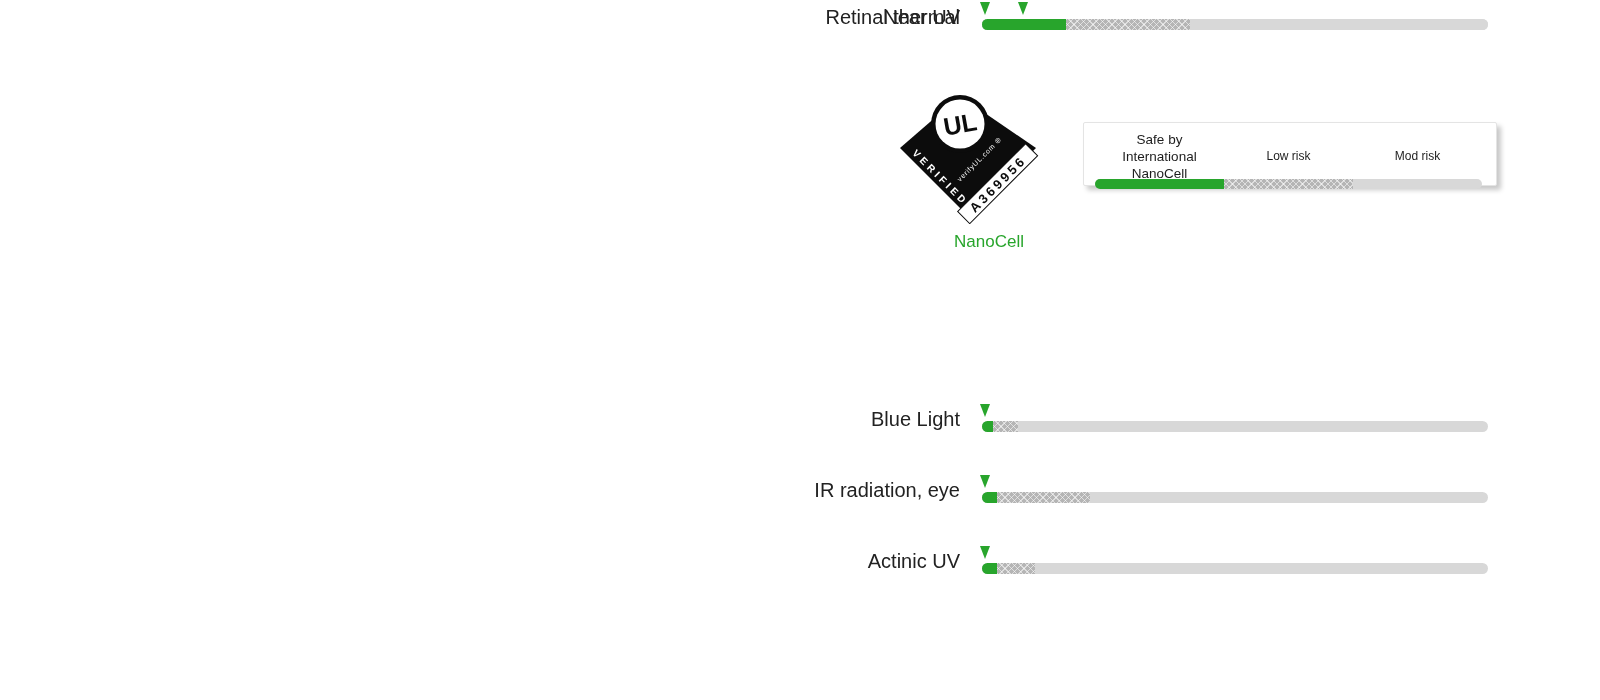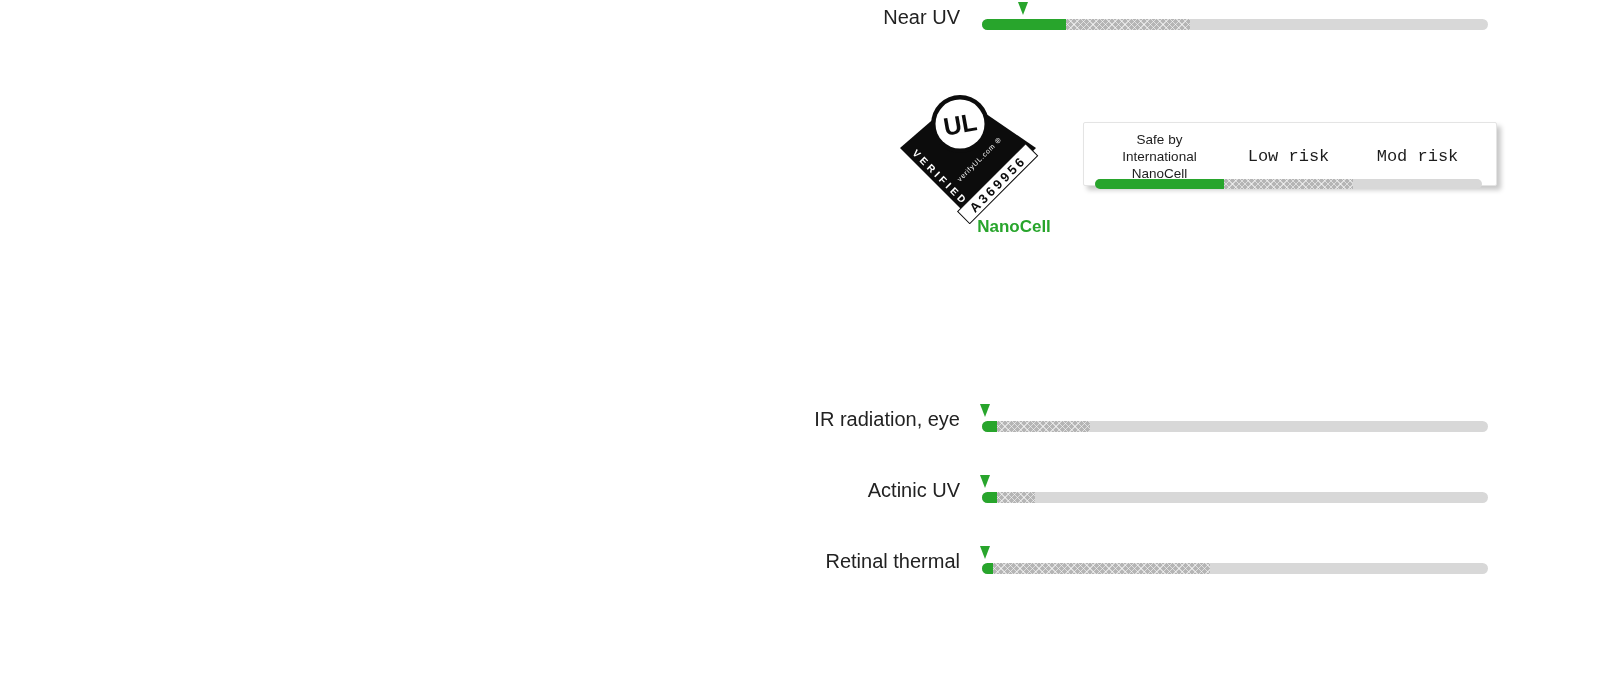--- a/index.html
+++ b/index.html
@@ -39,7 +39,7 @@
   }
   .legend-cell{flex:1;text-align:center;color:#1d1d1d;}
   .legend-cell.two-line{font-size:13.5px;line-height:17px;}
-  .legend-cell.one-line{font-size:17px;font-family:Liberation Mono, monospace;}
+  .legend-cell.one-line{font-size:12px;}
   .legend-bar{
     position:absolute;left:11px;right:14px;top:56px;height:10px;
     background:var(--track-gray);border-radius:5px;overflow:hidden;

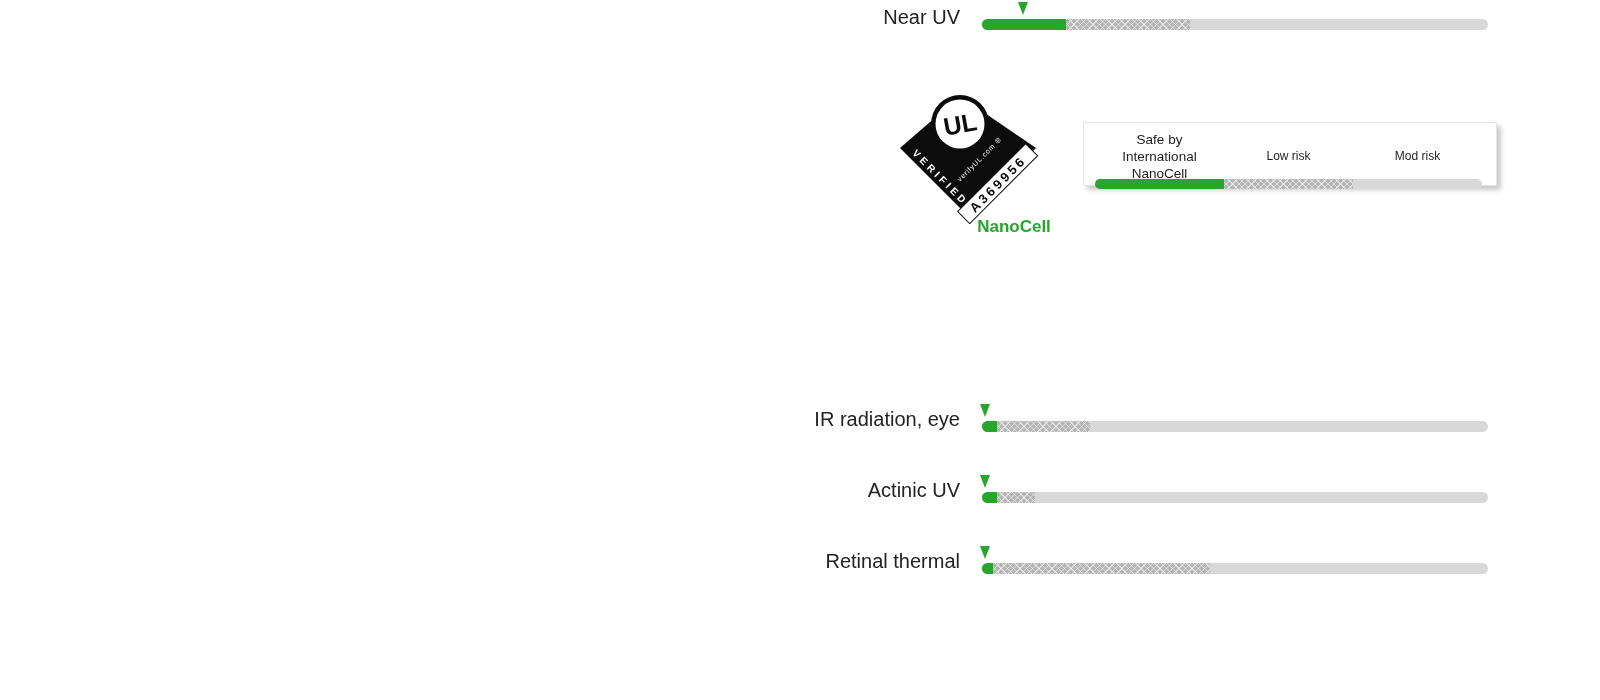--- a/index.html
+++ b/index.html
@@ -57,8 +57,8 @@
 
   
   .series-label{
-    position:absolute;left:989px;top:217px;transform:translateX(-50%);
-    color:var(--green);font-size:17px;font-weight:700;white-space:nowrap;margin-left:25px;
+    position:absolute;left:989px;top:232px;transform:translateX(-50%);
+    color:var(--green);font-size:17px;font-weight:400;white-space:nowrap;
   }
 
   

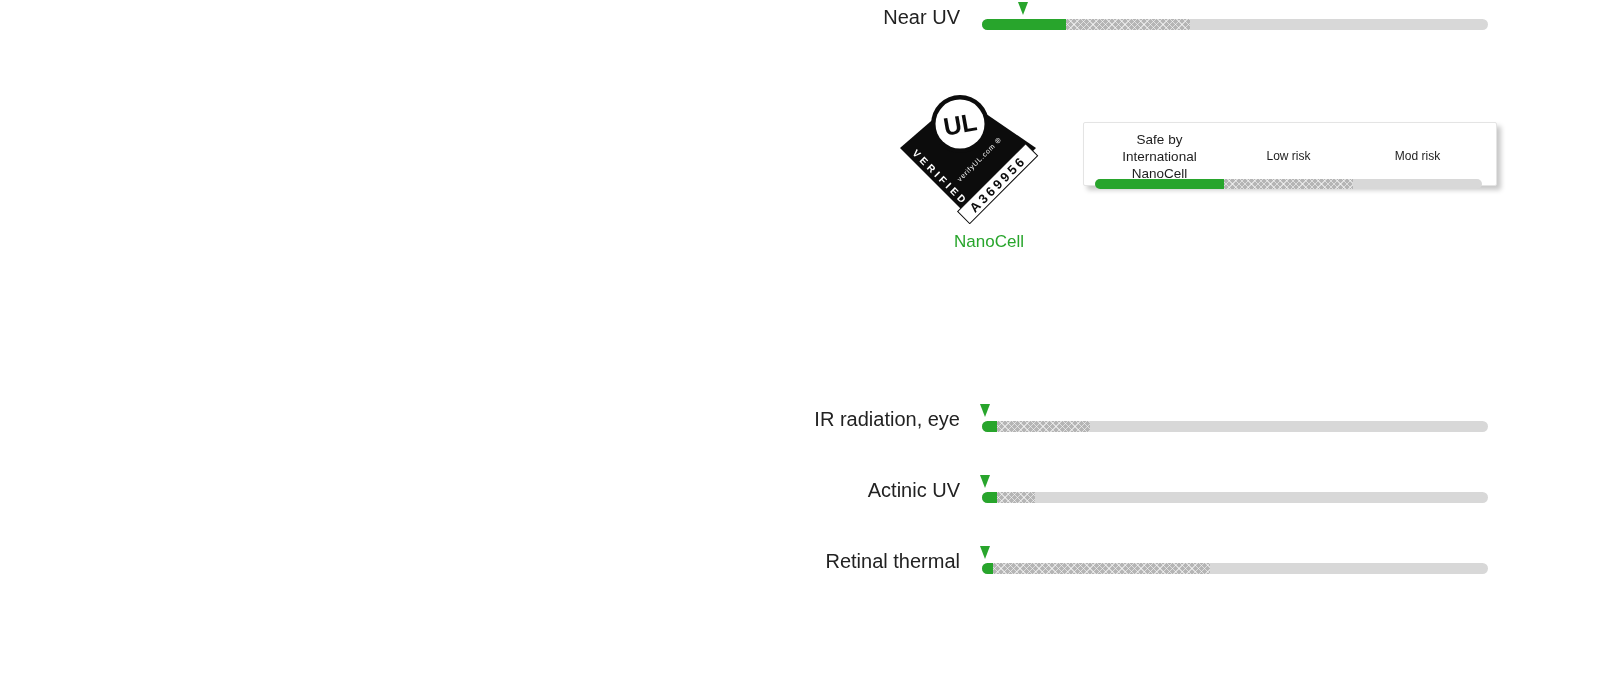--- a/index.html
+++ b/index.html
@@ -120,6 +120,16 @@
 
   <div class="series-label">NanoCell</div>
 
+  <div class="risk-row">
+    <div class="row-label">Blue Light</div>
+    <div class="bar-area">
+      <div class="marker" style="left: 0.6%;"></div>
+      <div class="bar-track">
+        <div class="seg seg-safe" style="width: 2.2%;"></div>
+        <div class="seg seg-hatch" style="left: 2.2%; width: 4.9%;"></div>
+      </div>
+    </div>
+  </div>
 
   <div class="risk-row">
     <div class="row-label">IR radiation, eye</div>

